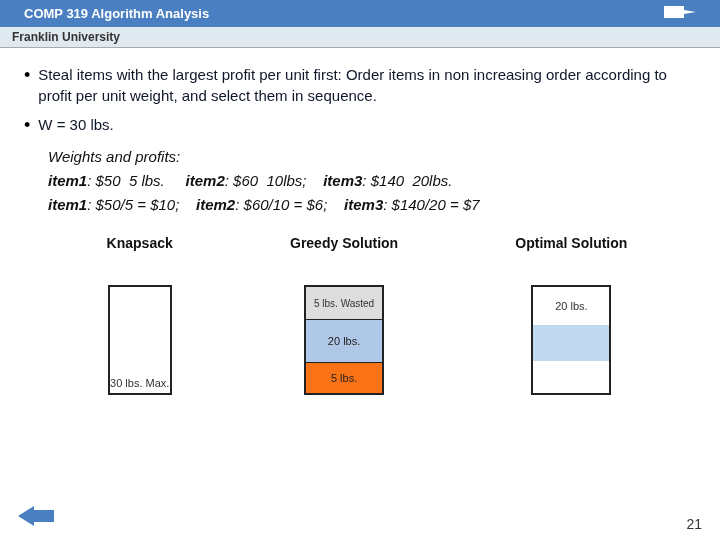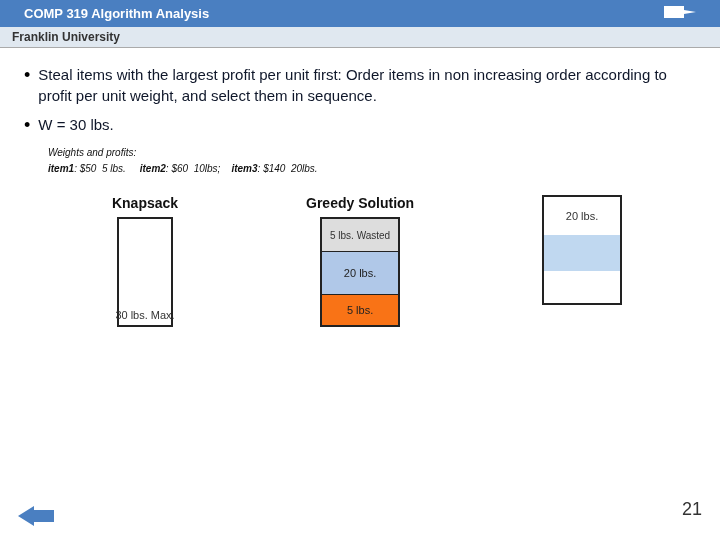--- a/index.html
+++ b/index.html
@@ -58,7 +58,7 @@
     .weights-section {
       margin-left: 24px;
       margin-top: 4px;
-      font-size: 10px;
+      font-size: 15px;
       line-height: 1.6;
       color: #111;
     }

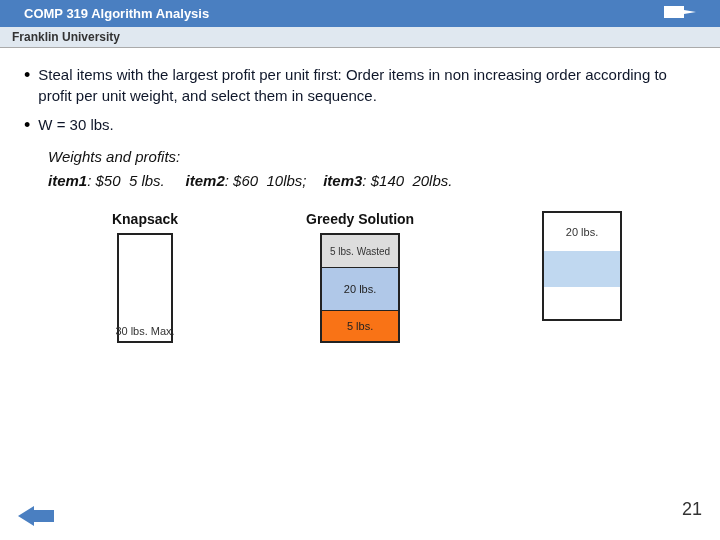--- a/index.html
+++ b/index.html
@@ -242,6 +242,13 @@
         <span class="italic bold">item3</span>: $140&nbsp; 20lbs.
       </span>
     </div>
+    <div>
+      <span class="italic">
+        <span class="italic bold">item1</span>: $50/5 = $10;&nbsp;&nbsp;&nbsp;
+        <span class="italic bold">item2</span>: $60/10 = $6;&nbsp;&nbsp;&nbsp;
+        <span class="italic bold">item3</span>: $140/20 = $7
+      </span>
+    </div>
   </div>
 
   <div id="diagrams">

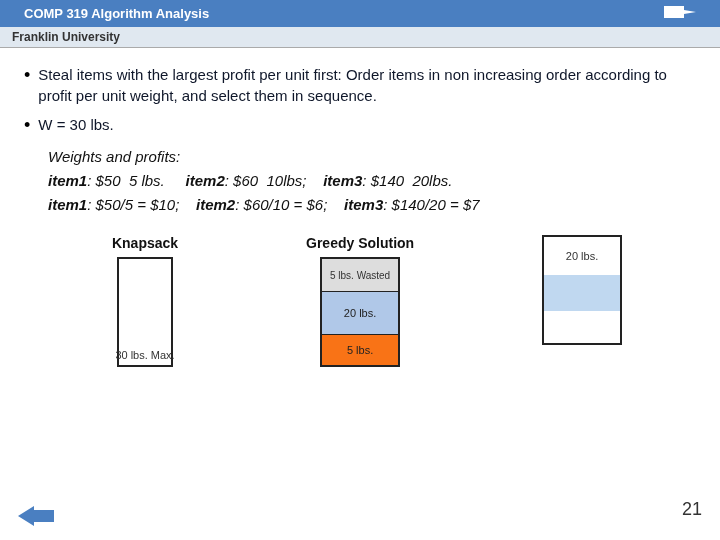--- a/index.html
+++ b/index.html
@@ -79,6 +79,7 @@
       display: flex;
       flex-direction: column;
       align-items: center;
+      gap: 28px;
     }
     .diagram-label {
       font-size: 14px;

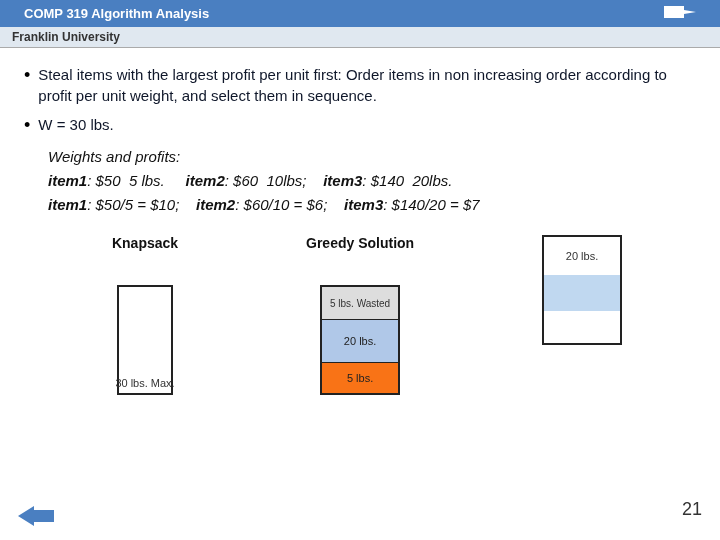--- a/index.html
+++ b/index.html
@@ -277,6 +277,7 @@
     </div>
 
     <div class="diagram-block">
+      <div class="diagram-label">Optimal Solution</div>
       <div class="optimal-container">
         <div class="optimal-top">
           <span>20 lbs.</span>

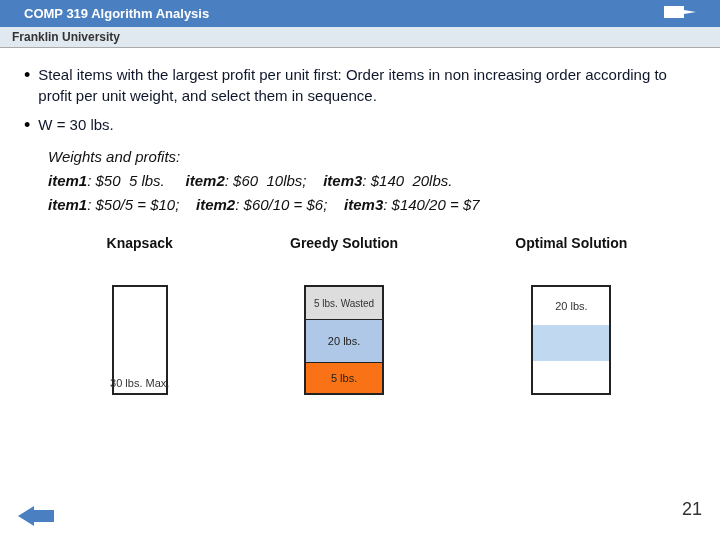--- a/index.html
+++ b/index.html
@@ -91,7 +91,7 @@
     
     .knapsack-container {
       position: relative;
-      width: 56px;
+      width: 64px;
       height: 110px;
       border: 2px solid #222;
       background: #fff;

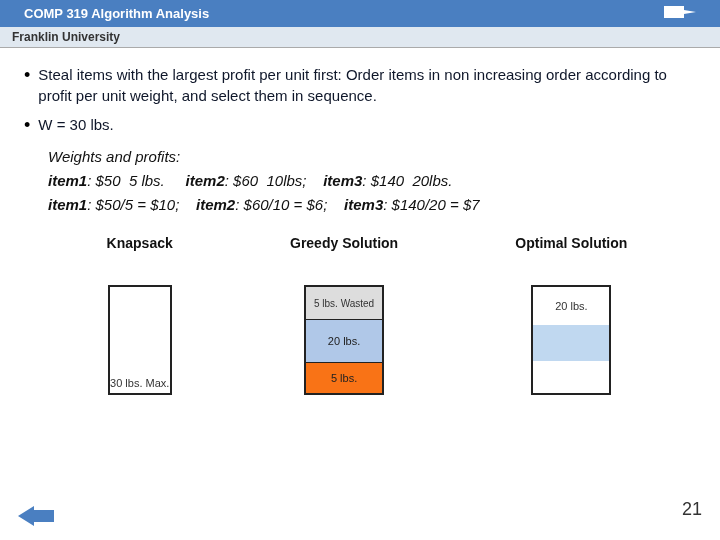--- a/index.html
+++ b/index.html
@@ -190,9 +190,9 @@
     
     #page-number {
       position: absolute;
-      bottom: 20px;
+      bottom: 8px;
       right: 18px;
-      font-size: 18px;
+      font-size: 14px;
       color: #333;
     }
 

